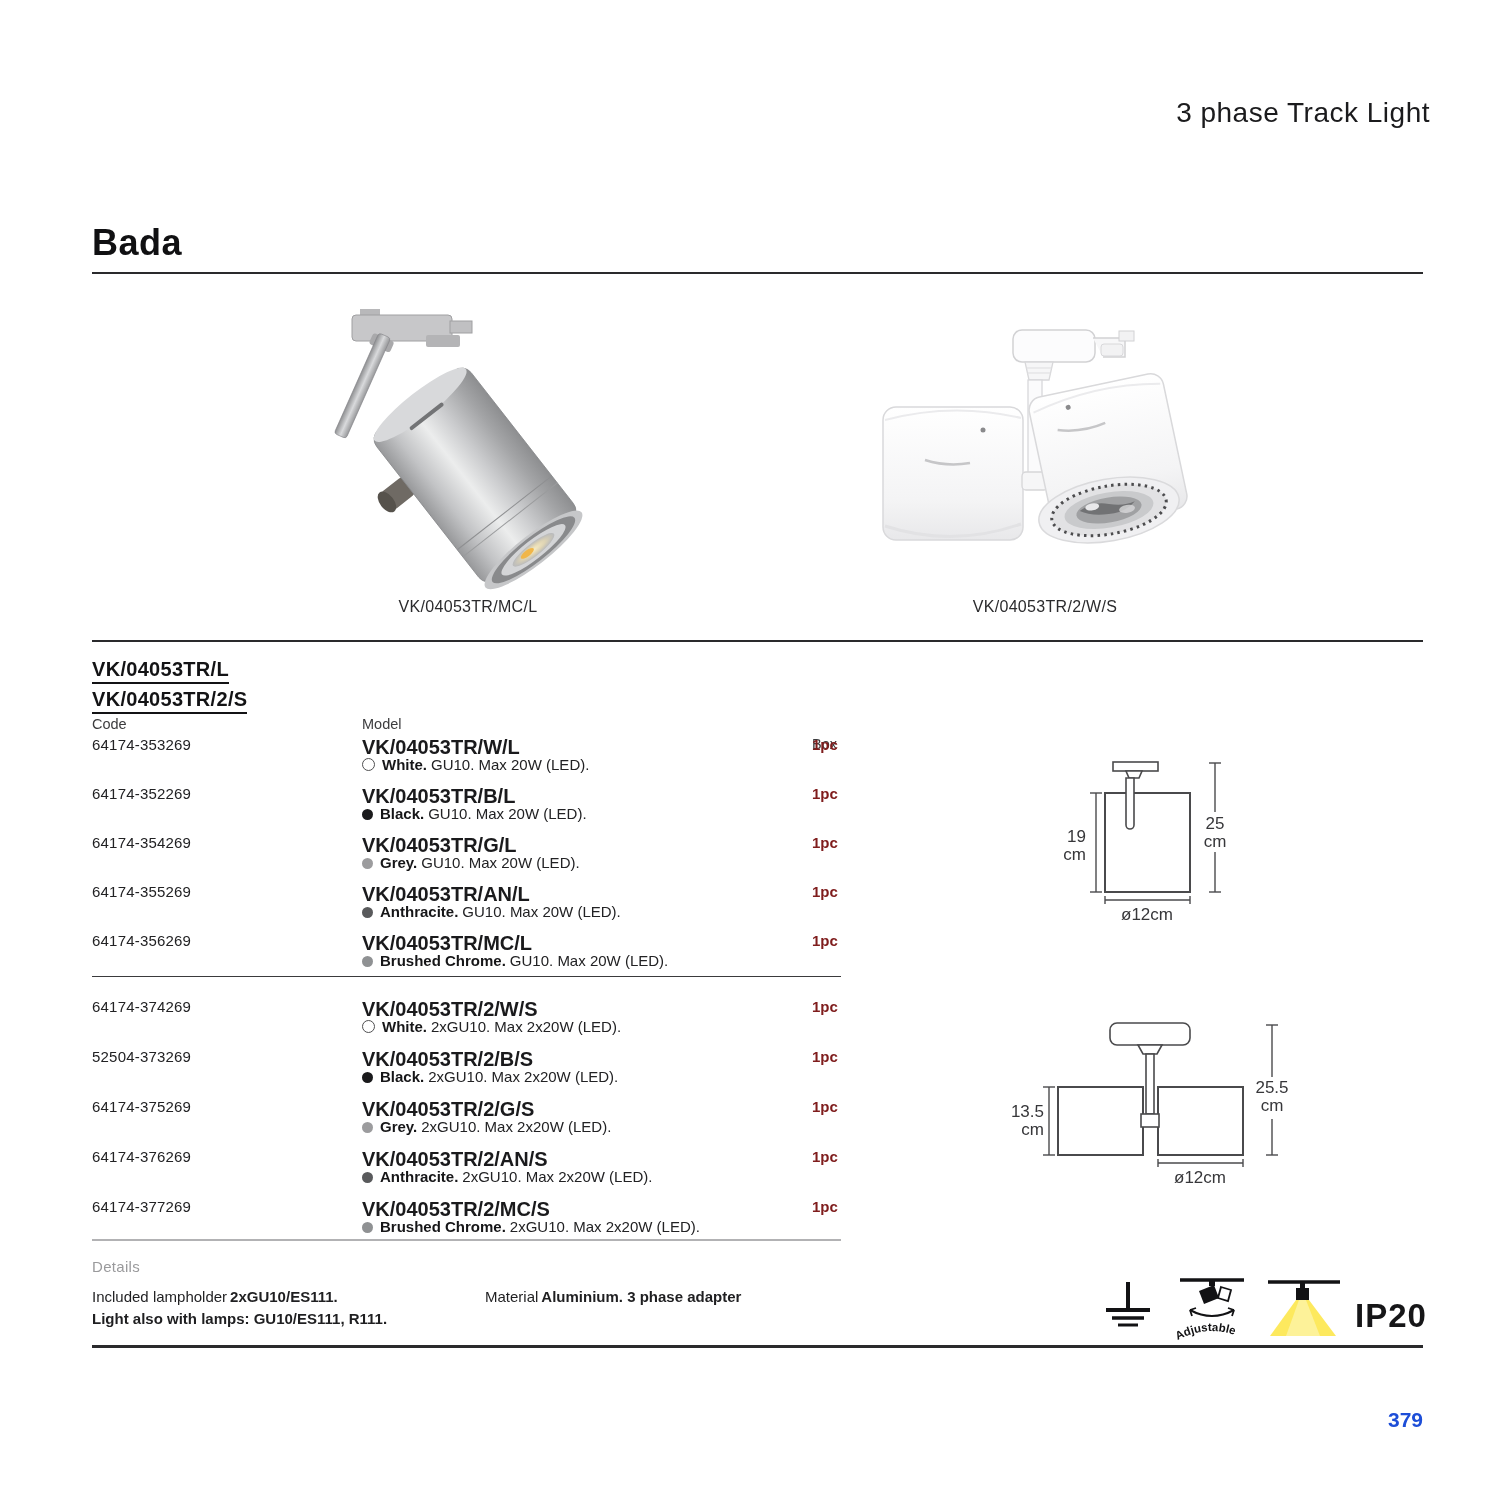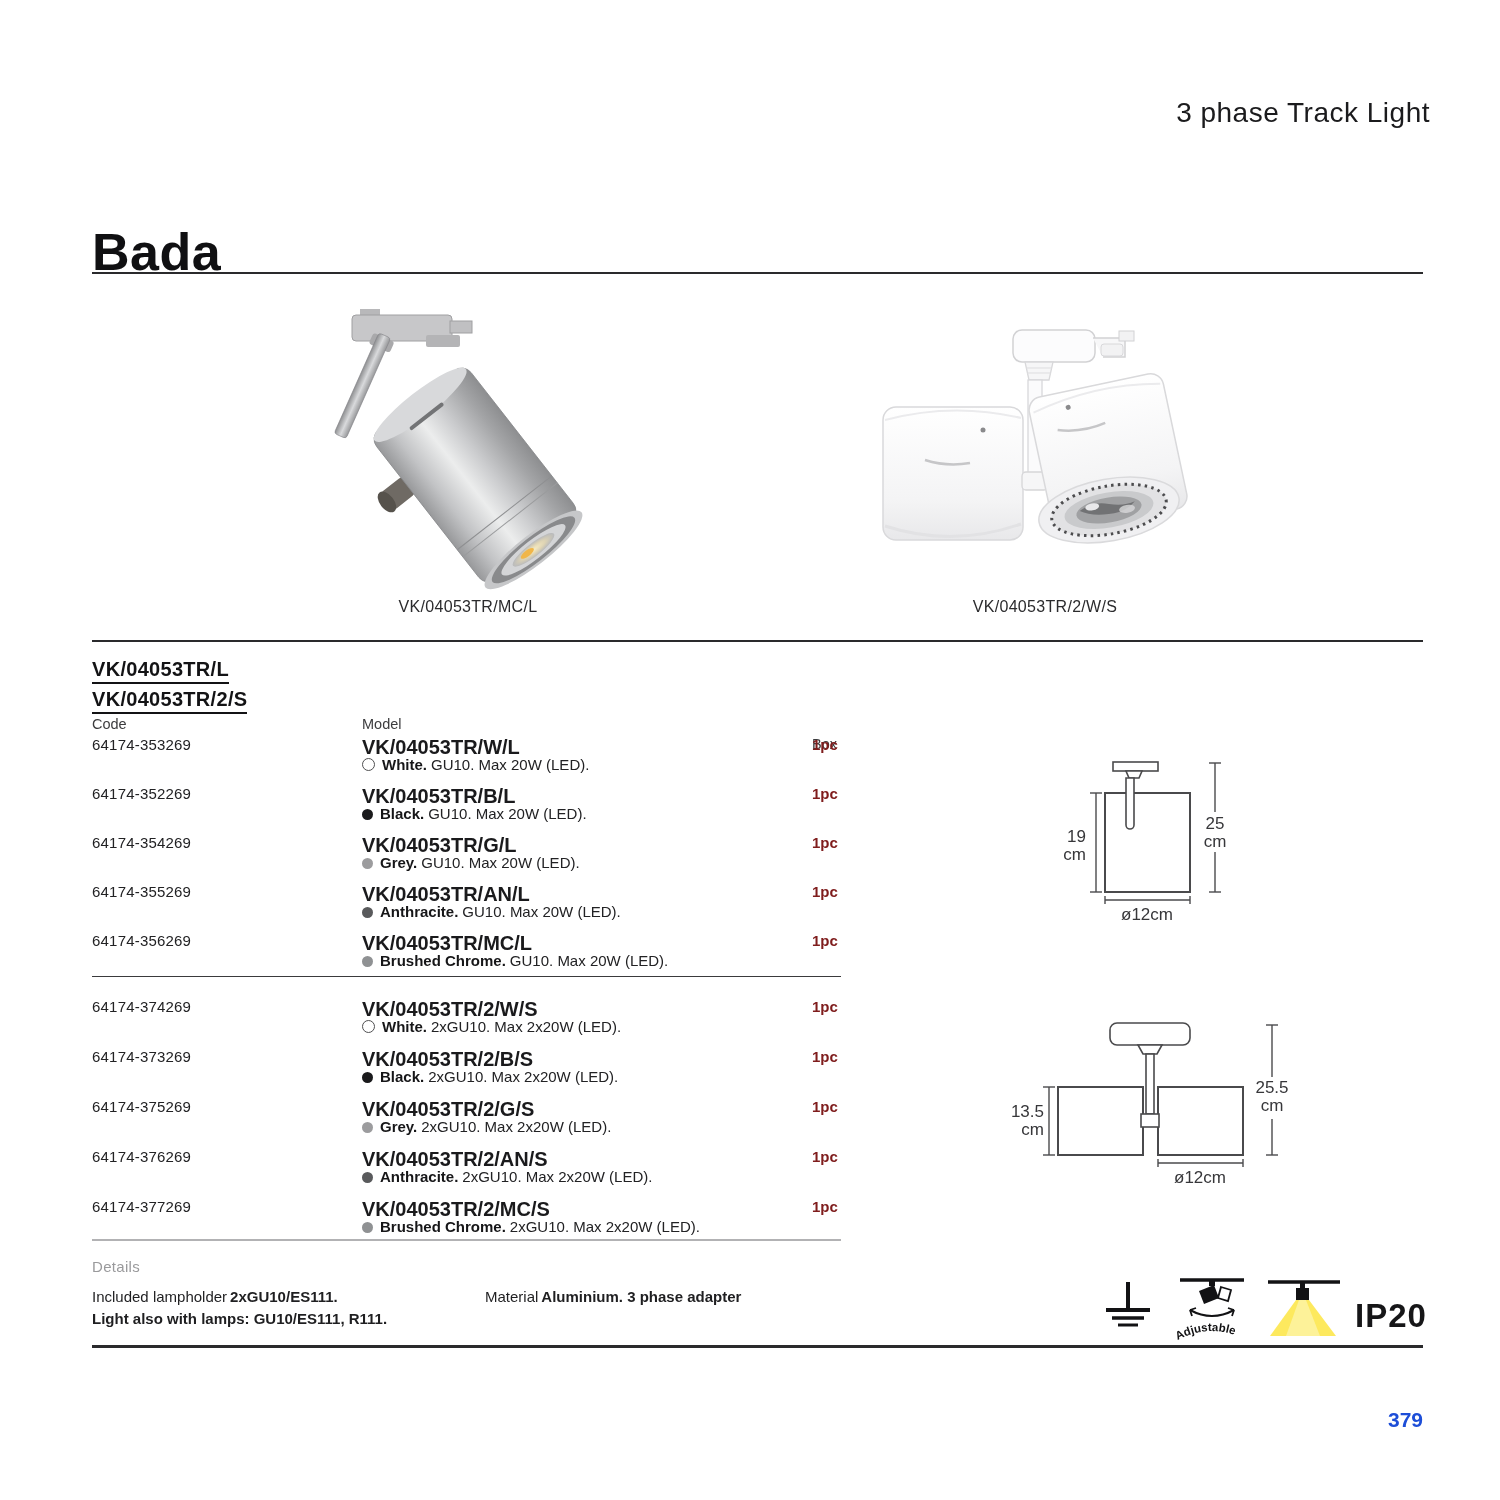--- a/index.html
+++ b/index.html
@@ -7,7 +7,7 @@
         font-family:"Liberation Sans","DejaVu Sans",sans-serif;color:#1c1c1e;}
   .abs{position:absolute;}
   .category{font-size:28px;font-weight:400;color:#1b1b1d;letter-spacing:0.5px;margin-left:43px;}
-  .title{font-size:52px;font-weight:700;color:#101012;letter-spacing:0.5px;}
+  .title{font-size:36px;font-weight:700;color:#101012;letter-spacing:0.5px;}
   .rule{position:absolute;background:#2a2a2c;height:2px;}
   .rule-thin{position:absolute;background:#3a3a3c;height:1px;}
   .rule-grey{position:absolute;background:#b2b2b4;height:2px;}

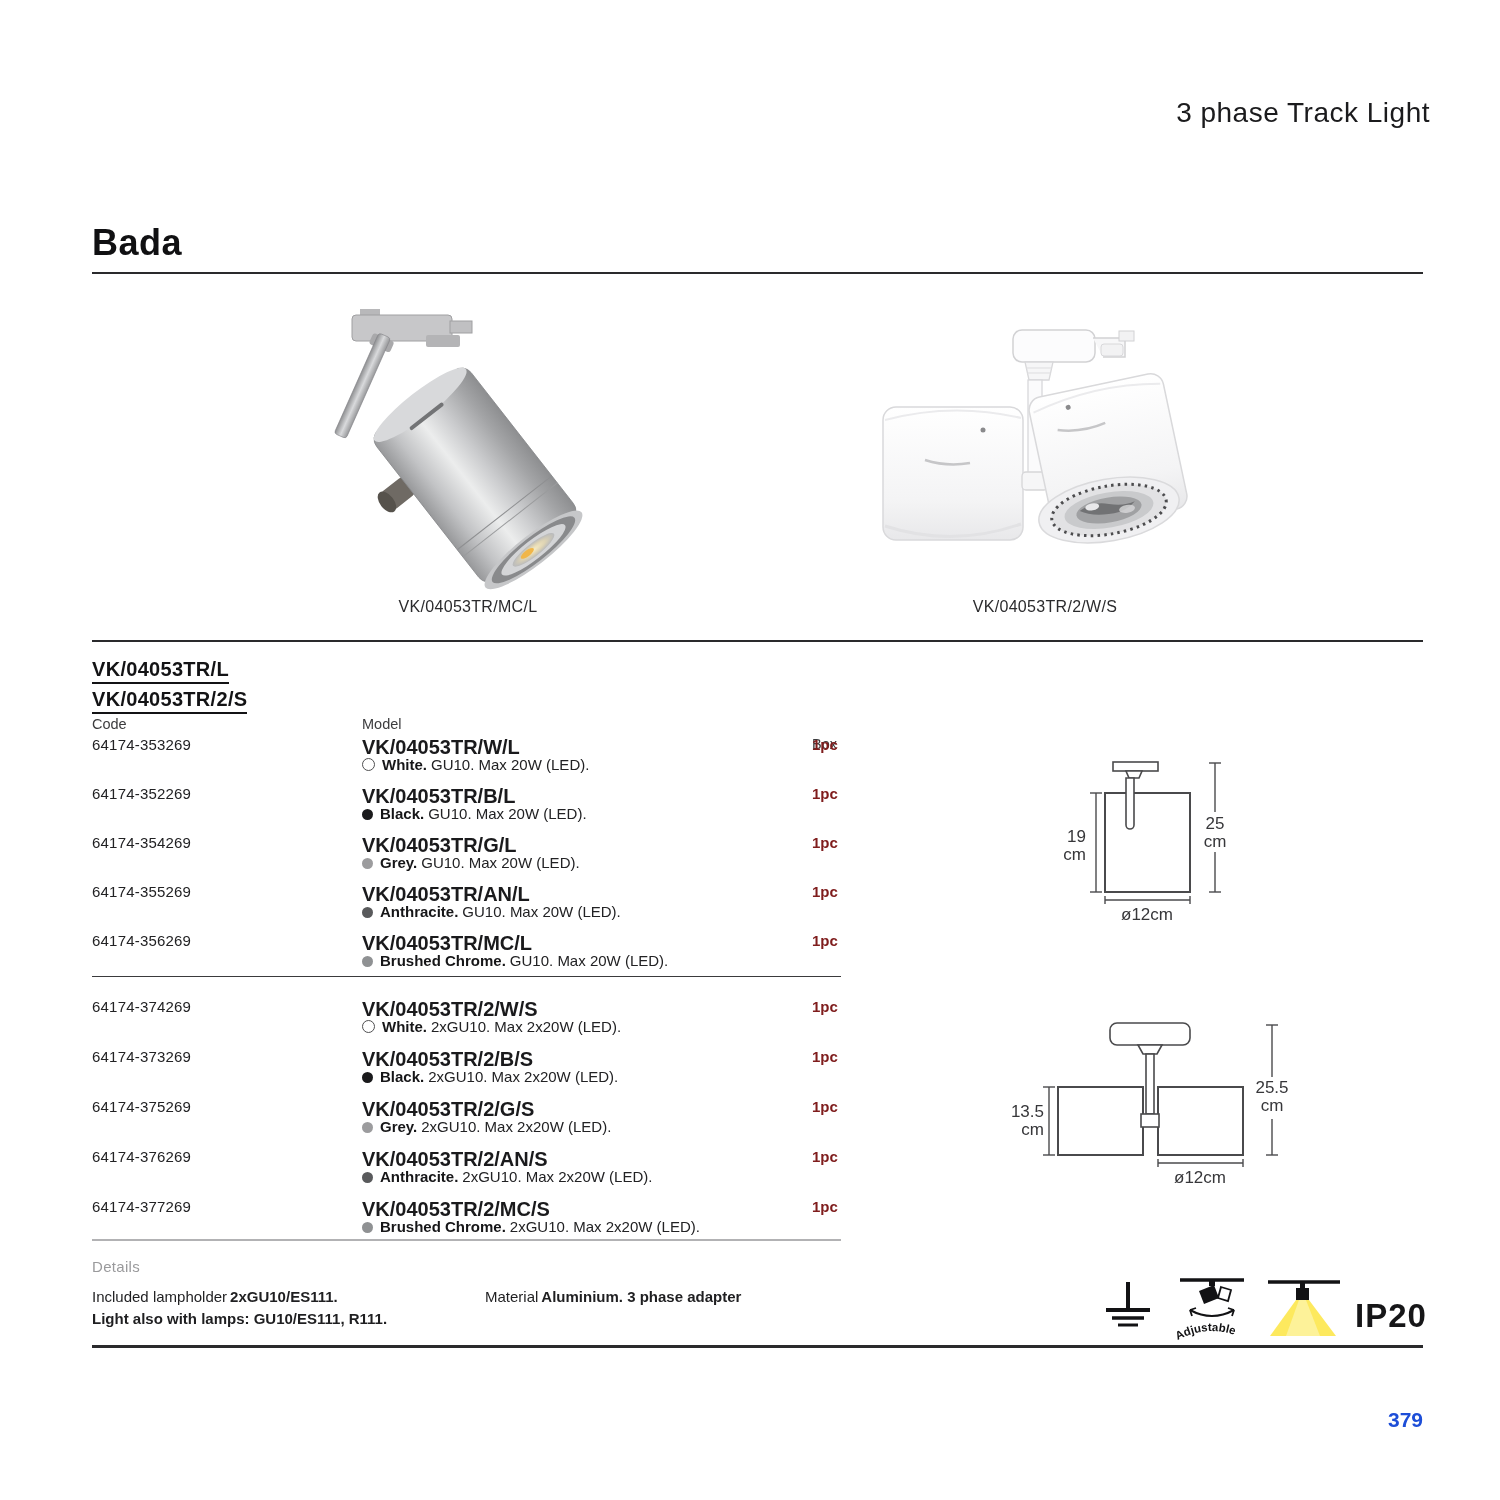--- a/index.html
+++ b/index.html
@@ -187,7 +187,7 @@
     <div class="tbox">1pc</div>
   </div>
   <div class="trow" style="top:1048px;">
-    <div class="tcode">64174-373269</div>
+    <div class="tcode">52504-373269</div>
     <div class="tmodel">VK/04053TR/2/B/S</div>
     <div class="tdesc"><span class="dot" style="background:#1a1a1c"></span><b>Black.</b><span class="spec">2xGU10. Max 2x20W (LED).</span></div>
     <div class="tbox">1pc</div>

